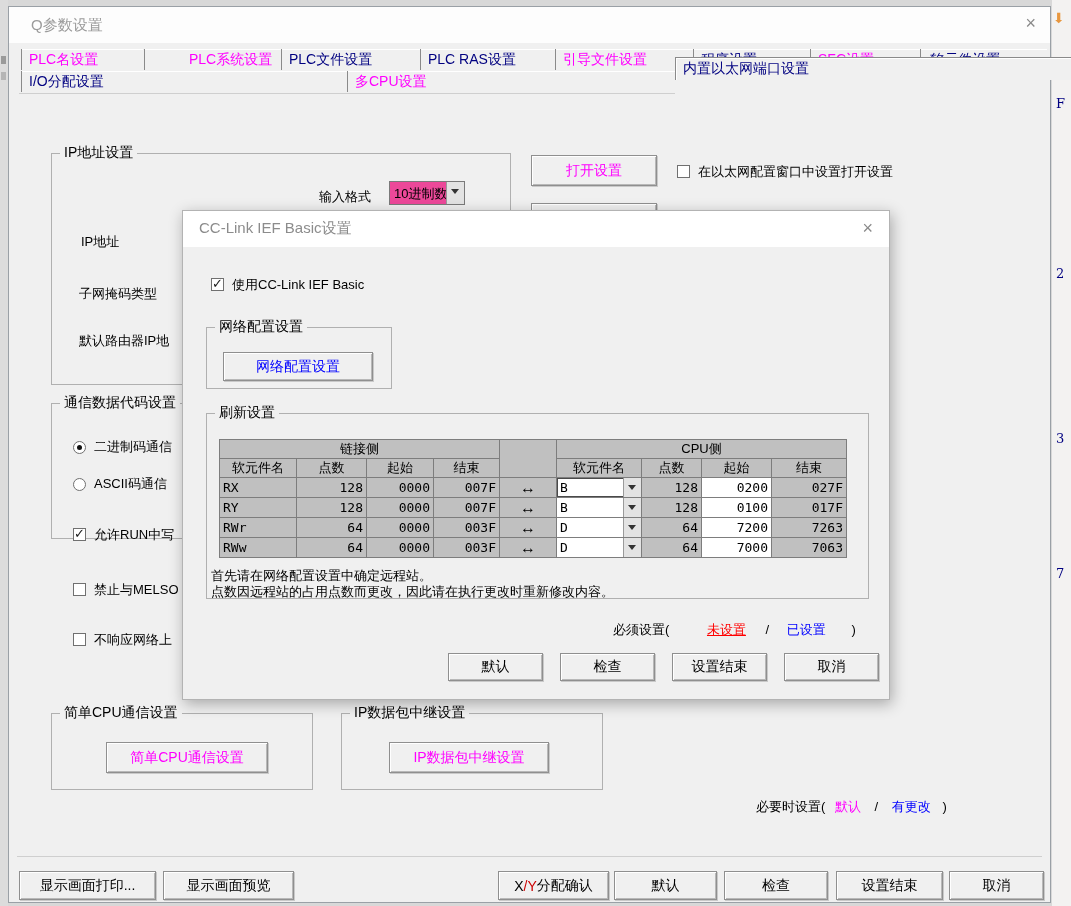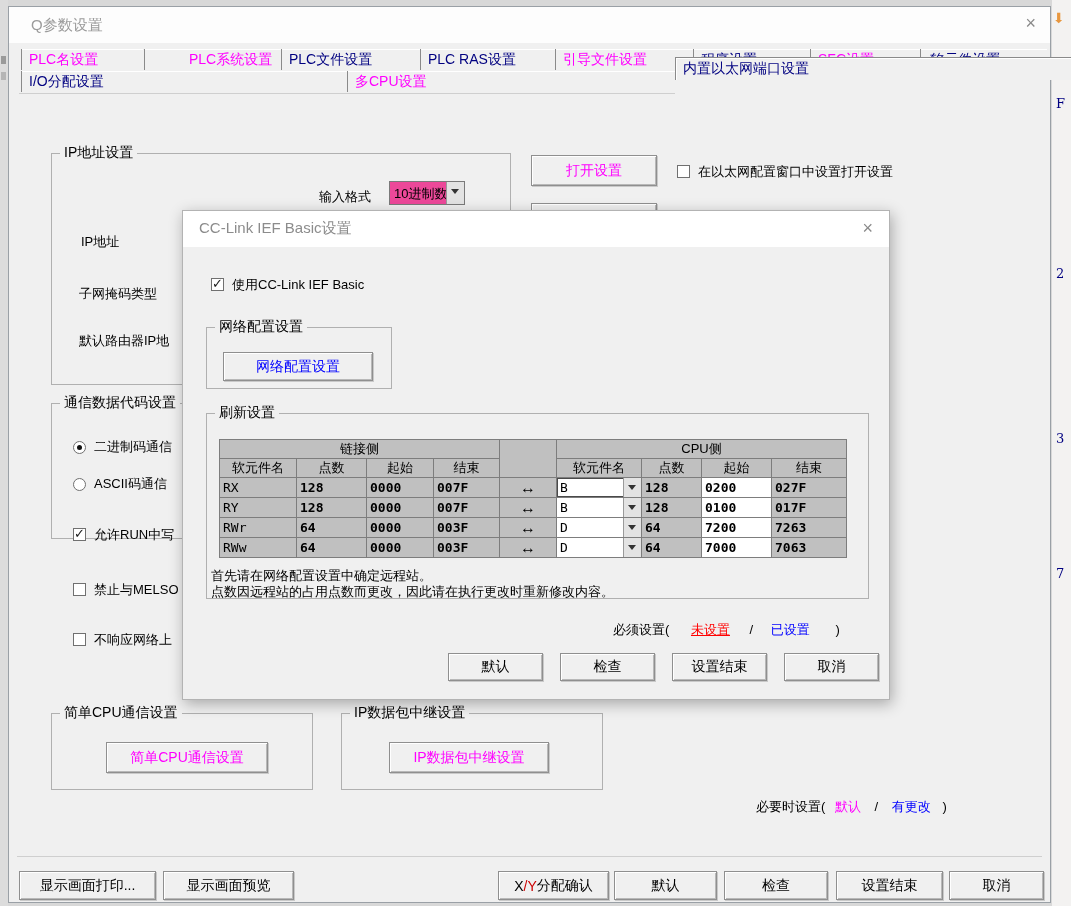--- a/index.html
+++ b/index.html
@@ -39,7 +39,7 @@
   .rtable .h td{height:17px;text-align:center;}
   .rtable .d td{height:20px;}
   .rtable .dev{font-family:"DejaVu Sans Mono",monospace;text-align:left;}
-  .rtable .num{font-family:"DejaVu Sans Mono",monospace;text-align:left;font-weight:bold;}
+  .rtable .num{font-family:"DejaVu Sans Mono",monospace;text-align:right;}
   .rtable .edit{background:#ffffff;}
   .rtable .arrow{text-align:center;font-weight:bold;font-size:16px;padding:0;}
   .rtable .combocell{background:#fff;padding:0;}

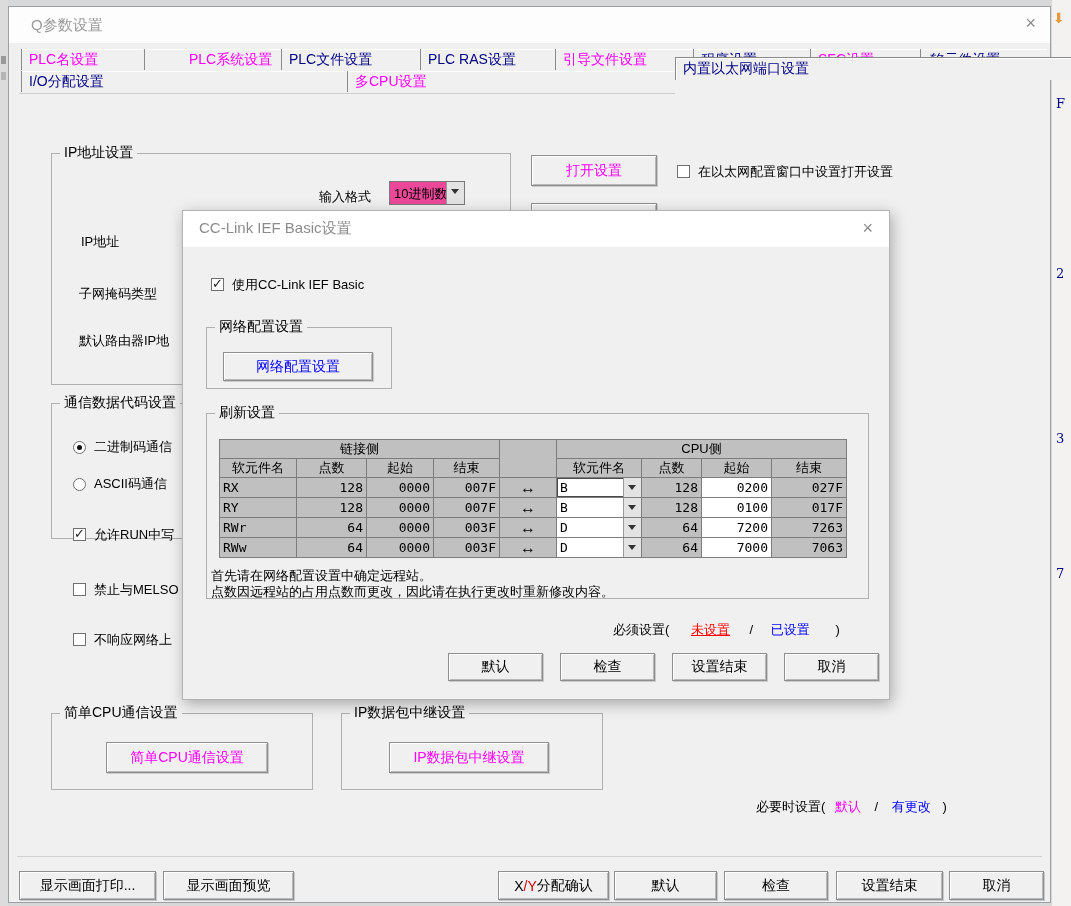--- a/index.html
+++ b/index.html
@@ -269,7 +269,7 @@
 
     <div class="lbl" style="left:430px;top:410px;">
       <span>必须设置(</span>
-      <span class="red" style="margin-left:18px;text-decoration:underline;">未设置</span>
+      <span class="red" style="margin-left:34px;text-decoration:underline;">未设置</span>
       <span style="margin-left:16px;">/</span>
       <span class="blue" style="margin-left:14px;">已设置</span>
       <span style="margin-left:22px;">)</span>

